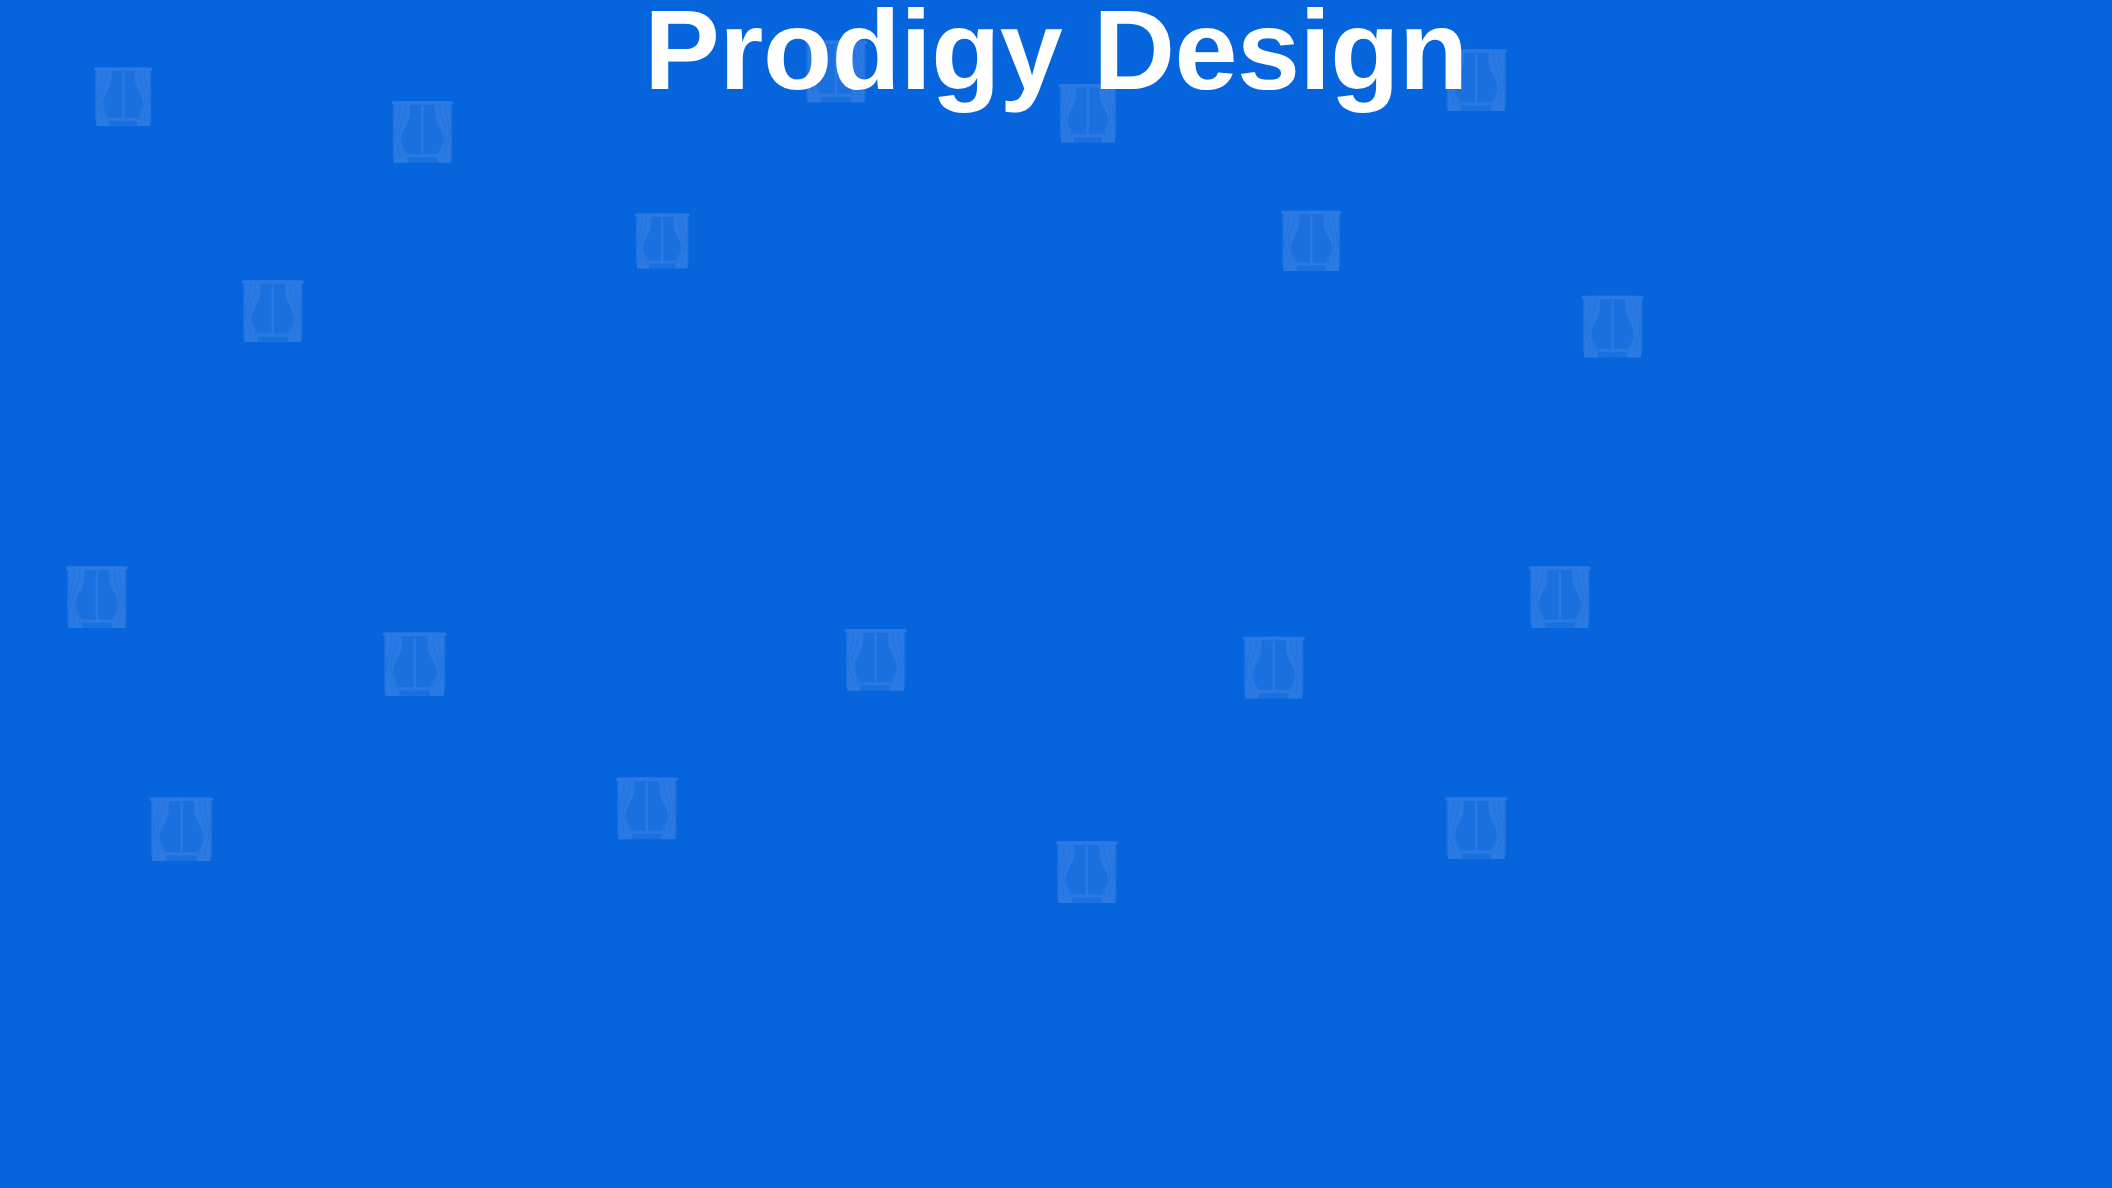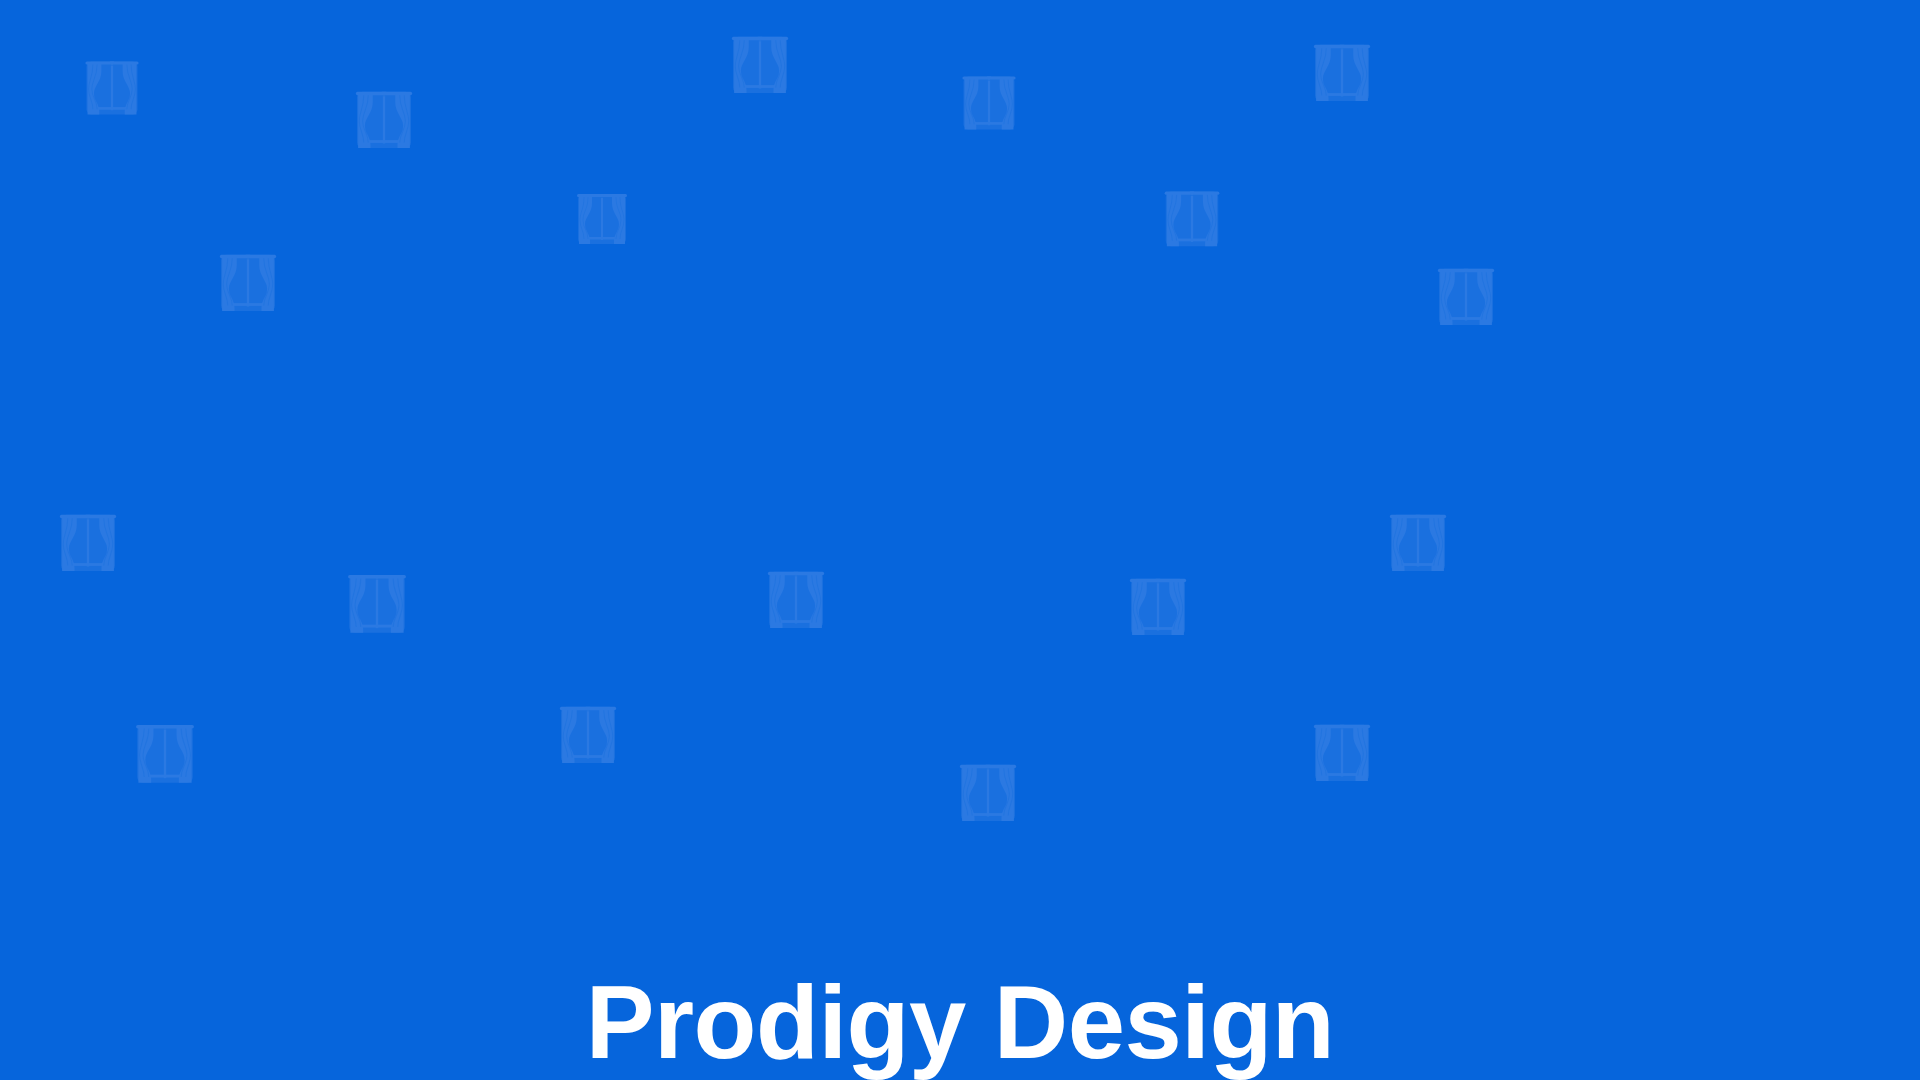--- a/index.html
+++ b/index.html
@@ -38,7 +38,7 @@
     width: 1920px;
     height: 1080px;
     display: flex;
-    align-items: flex-end;
+    align-items: flex-start;
     justify-content: center;
     pointer-events: none;
   }

